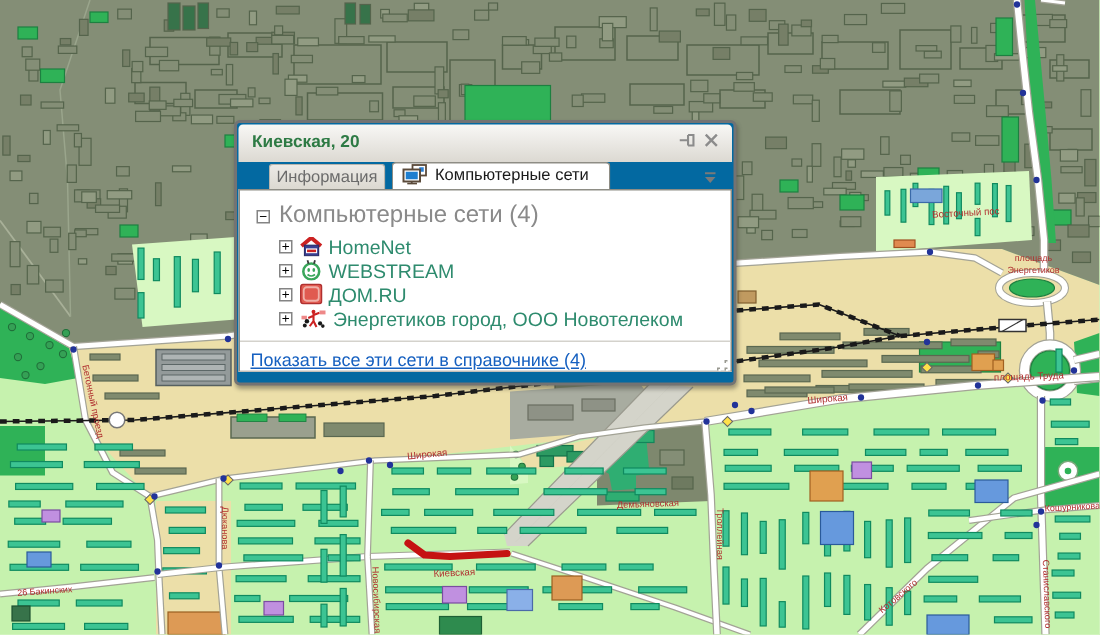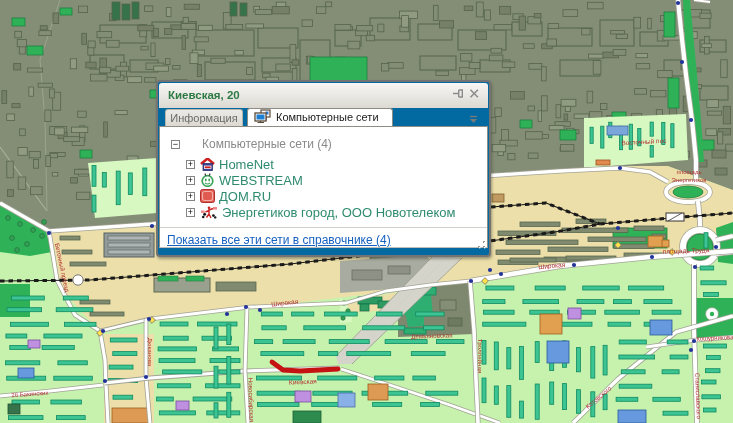--- a/index.html
+++ b/index.html
@@ -10,7 +10,7 @@
   background:linear-gradient(#f8f7f5,#e7e5e0 60%,#dcd9d2);
   font-size:11.5px;font-weight:bold;color:#2d7a44;line-height:25px;padding-left:9px}
 .pbtns{position:absolute;right:9px;top:6px;line-height:0}
-.ptabs{position:absolute;left:0;top:26px;right:1px;height:18px}
+.ptabs{position:absolute;left:14px;top:26px;right:1px;height:18px}
 .tab1{position:absolute;left:7px;top:1px;width:78px;height:17px;background:linear-gradient(#ececе8,#dddad2);
   background:linear-gradient(#eceae6,#dcd9d1);border:1px solid #b8b5ac;border-bottom:none;
   border-radius:3px 3px 0 0;font-size:11px;color:#6b6b6b;text-align:center;line-height:16px}

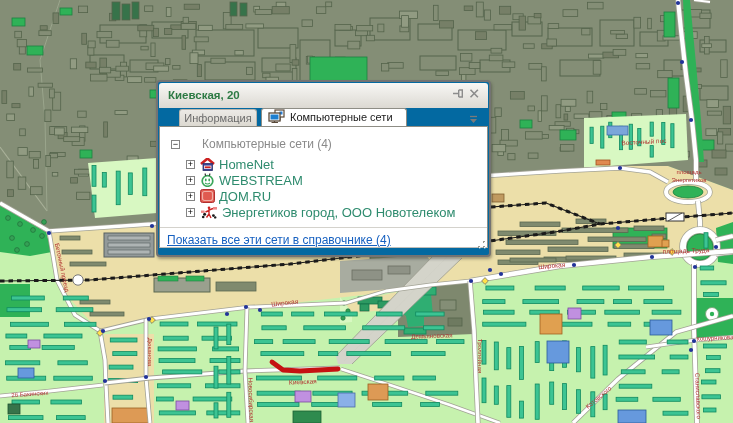--- a/index.html
+++ b/index.html
@@ -25,7 +25,7 @@
 .pm{display:inline-block;width:9px;height:9px;border:1px solid #848484;background:#fff;
   font-size:9px;line-height:7px;text-align:center;color:#000;margin-right:3px}
 .pm2{margin-left:15px}
-.gray{color:#8a8a8a;font-size:12px;margin-left:19px}
+.gray{color:#8a8a8a;font-size:16px;margin-left:3px}
 .nicon{display:inline-block;margin:0 4px 0 2px;line-height:0}
 .net{color:#2e8b6e;font-size:13px}
 .sep{position:absolute;left:0;right:0;top:100px;border-top:1px solid #d4d2cc}

